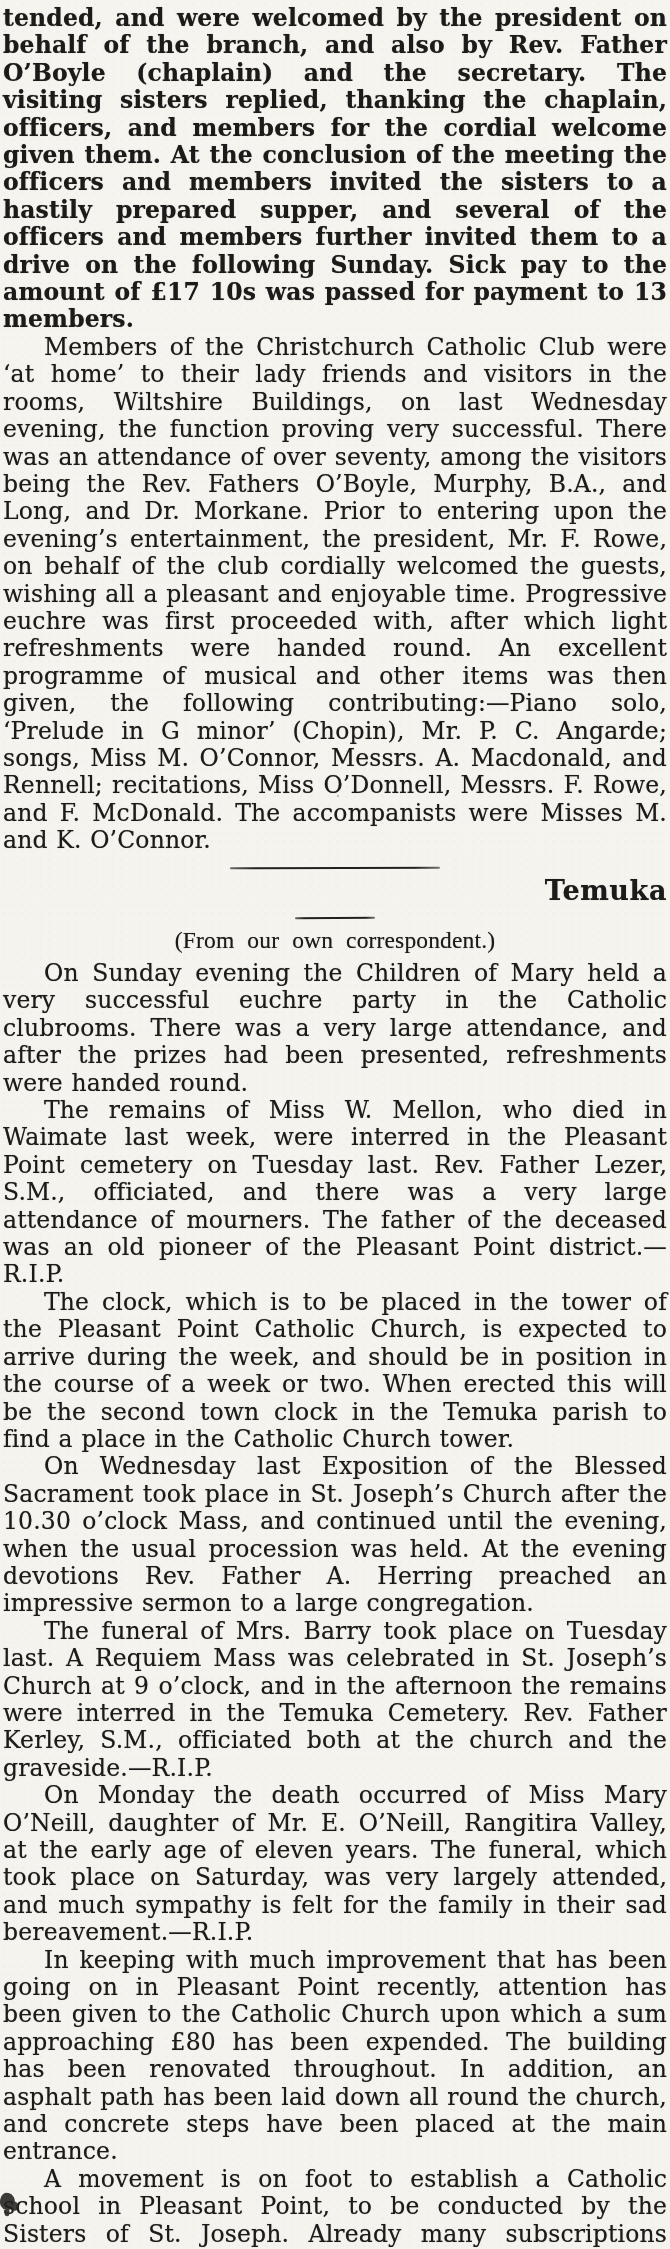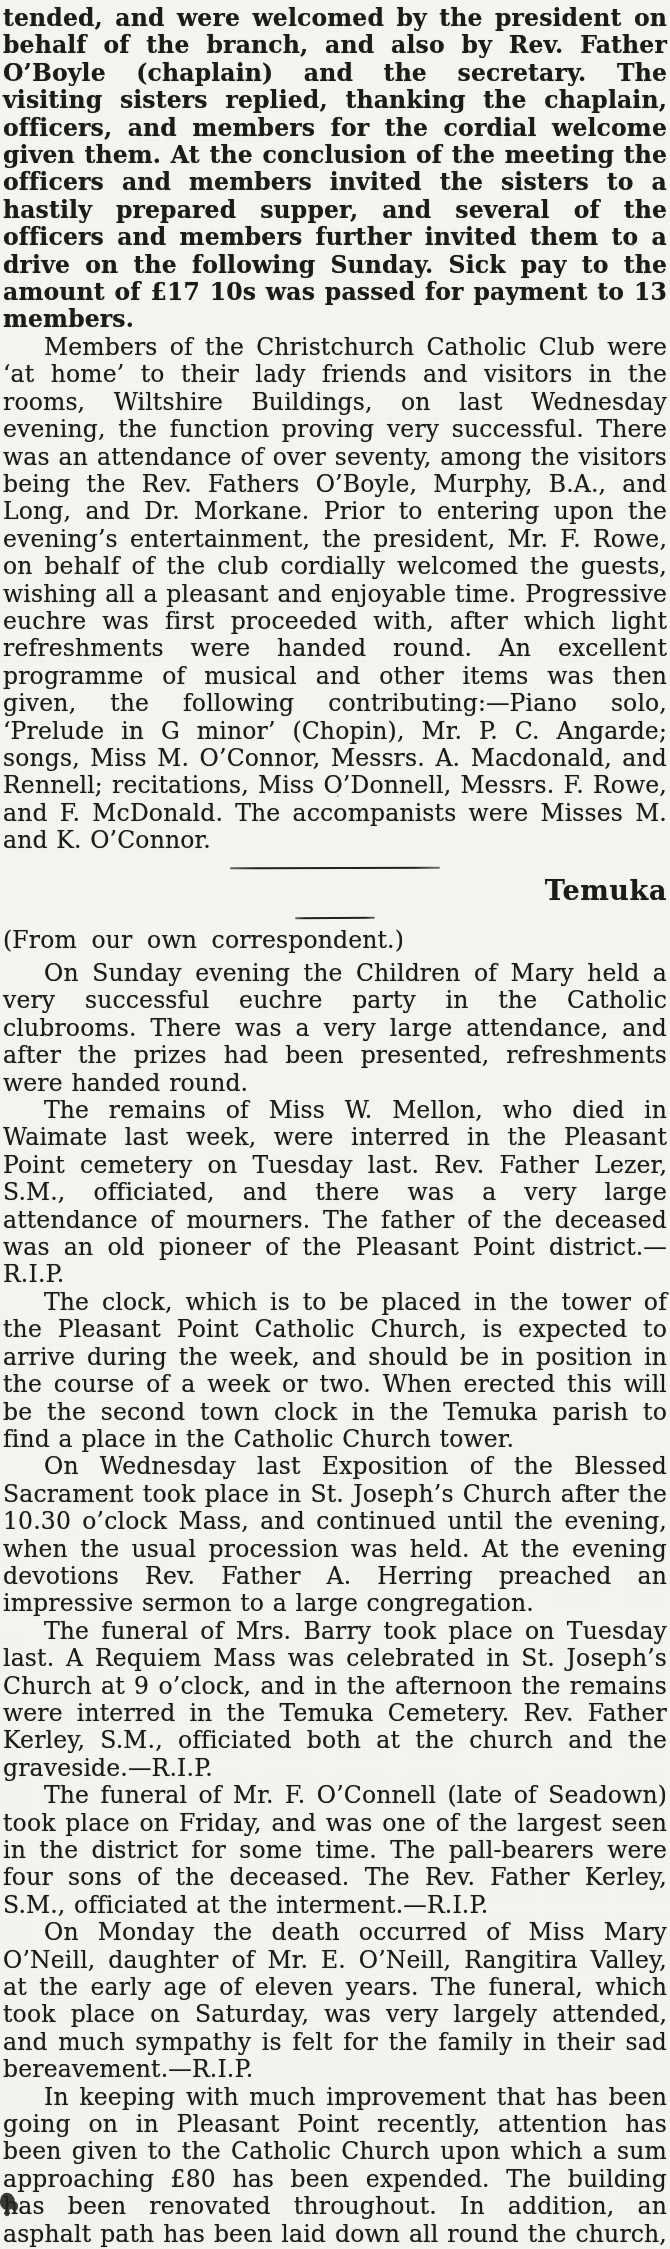--- a/index.html
+++ b/index.html
@@ -66,10 +66,11 @@
     line-height: 32px;
   }
   .byline {
-    text-align: left;
+    text-align: center;
     text-indent: 0 !important;
     word-spacing: 7px;
     margin: 0 0 6px 0 !important;
+    font-family: Liberation Serif, serif;
   }
   .smudge {
     position: absolute;

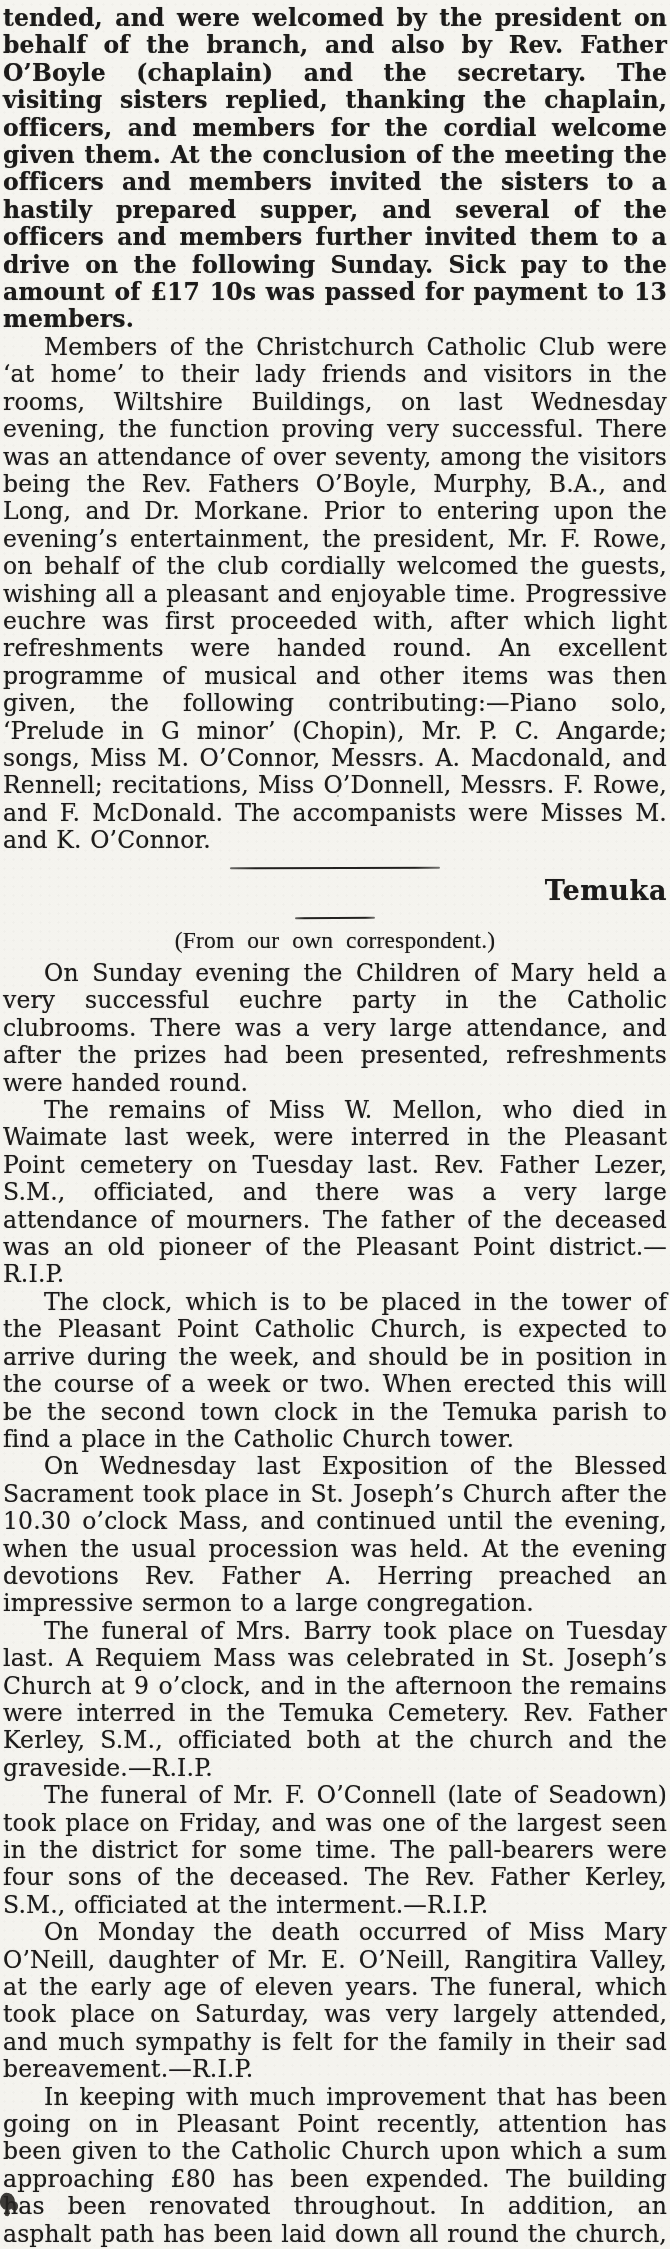--- a/index.html
+++ b/index.html
@@ -117,7 +117,6 @@
     <p>The clock, which is to be placed in the tower of the Pleasant Point Catholic Church, is expected to arrive during the week, and should be in position in the course of a week or two.  When erected this will be the second town clock in the Temuka parish to find a place in the Catholic Church tower.</p>
     <p>On Wednesday last Exposition of the Blessed Sacrament took place in St. Joseph’s Church after the 10.30 o’clock Mass, and continued until the evening, when the usual procession was held.  At the evening devotions Rev. Father A. Herring preached an impressive sermon to a large congregation.</p>
     <p>The funeral of Mrs. Barry took place on Tuesday last.  A Requiem Mass was celebrated in St. Joseph’s Church at 9 o’clock, and in the afternoon the remains were interred in the Temuka Cemetery.  Rev. Father Kerley, S.M., officiated both at the church and the graveside.—R.I.P.</p>
-    <p>The funeral of Mr. F. O’Connell (late of Seadown) took place on Friday, and was one of the largest seen in the district for some time.  The pall-bearers were four sons of the deceased.  The Rev. Father Kerley, S.M., officiated at the interment.—R.I.P.</p>
     <p>On Monday the death occurred of Miss Mary O’Neill, daughter of Mr. E. O’Neill, Rangitira Valley, at the early age of eleven years.  The funeral, which took place on Saturday, was very largely attended, and much sympathy is felt for the family in their sad bereavement.—R.I.P.</p>
     <p>In keeping with much improvement that has been going on in Pleasant Point recently, attention has been given to the Catholic Church upon which a sum approaching £80 has been expended.  The building has been renovated throughout.  In addition, an asphalt path has been laid down all round the church, and concrete steps have been placed at the main entrance.</p>
     <p>A movement is on foot to establish a Catholic school in Pleasant Point, to be conducted by the Sisters of St. Joseph.  Already many subscriptions have been pro-</p>

